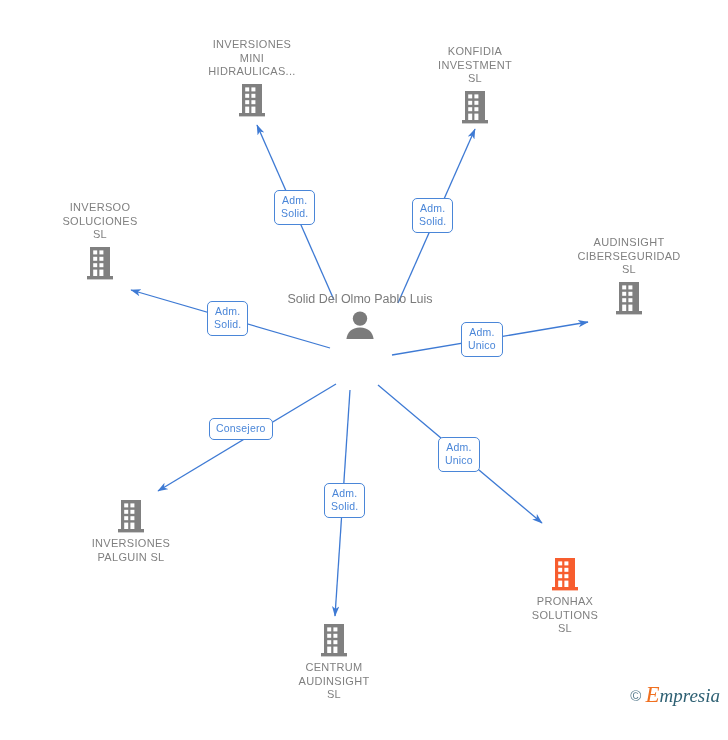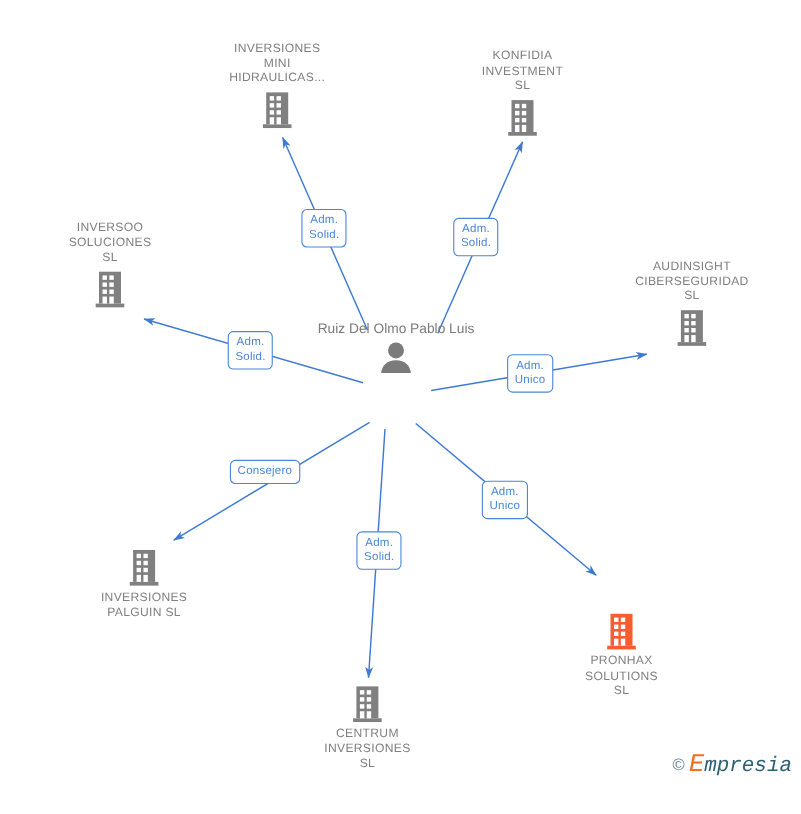--- a/index.html
+++ b/index.html
@@ -231,7 +231,7 @@
           </svg></span><span class="node-label" style="color: rgb(128, 128, 128);">CENTRUM
 INVERSIONES
 SL</span></div>
-      <div class="person-node" style="left: 360px; top: 292px;"><span class="node-label" style="color: rgb(123, 123, 123);">Ruiz Del
+      <div class="person-node" style="left: 360px; top: 292px;"><span class="node-label" style="color: rgb(123, 123, 123);">Solid Del
 Olmo Pablo
 Luis</span><span><svg class="node-icon" viewBox="0 0 34 28">
             <circle cx="17" cy="7.6" r="7.2" fill="#7b7b7b"></circle>

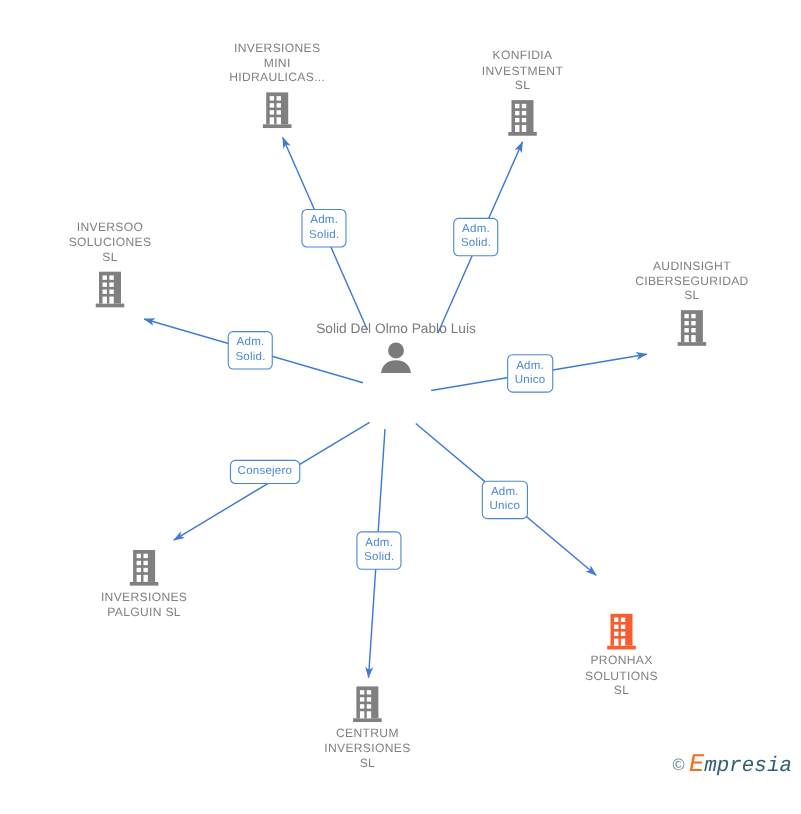--- a/index.html
+++ b/index.html
@@ -229,7 +229,7 @@
             <rect x="9.2" y="24.6" width="4" height="6.4" fill="#ffffff"></rect>
             <rect x="15.4" y="24.6" width="4" height="6.4" fill="#ffffff"></rect>
           </svg></span><span class="node-label" style="color: rgb(128, 128, 128);">CENTRUM
-INVERSIONES
+AUDINSIGHT
 SL</span></div>
       <div class="person-node" style="left: 360px; top: 292px;"><span class="node-label" style="color: rgb(123, 123, 123);">Solid Del
 Olmo Pablo

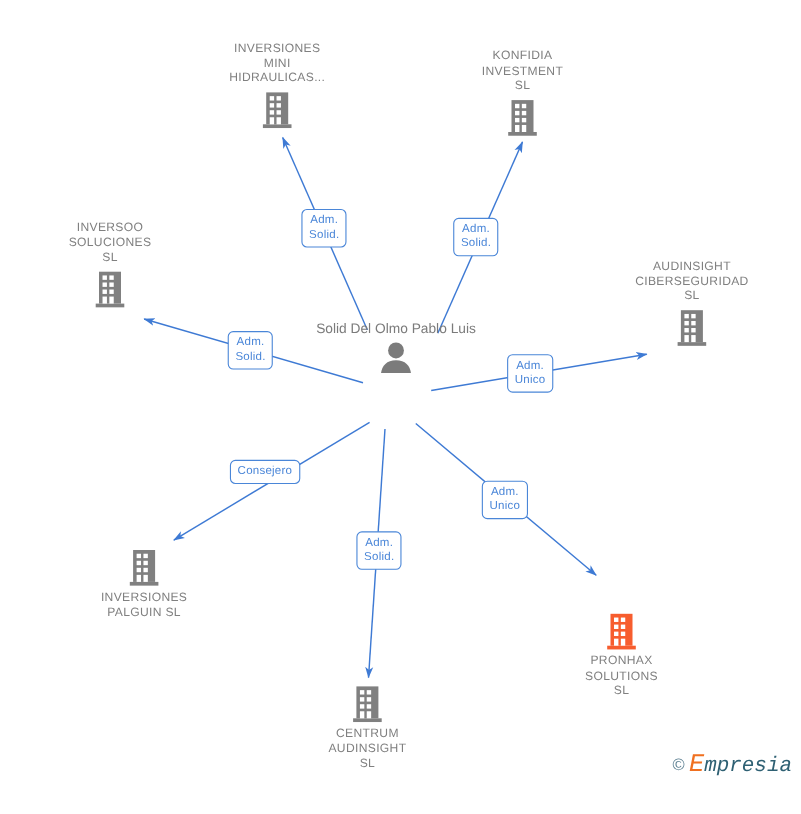--- a/index.html
+++ b/index.html
@@ -100,7 +100,7 @@
     color: #5b7f91;
   }
   #watermark .wm-text {
-    font-family: Liberation Mono, monospace;
+    font-family: Liberation Serif, serif;
     font-style: italic;
     font-size: 19px;
     color: #2e6073;

